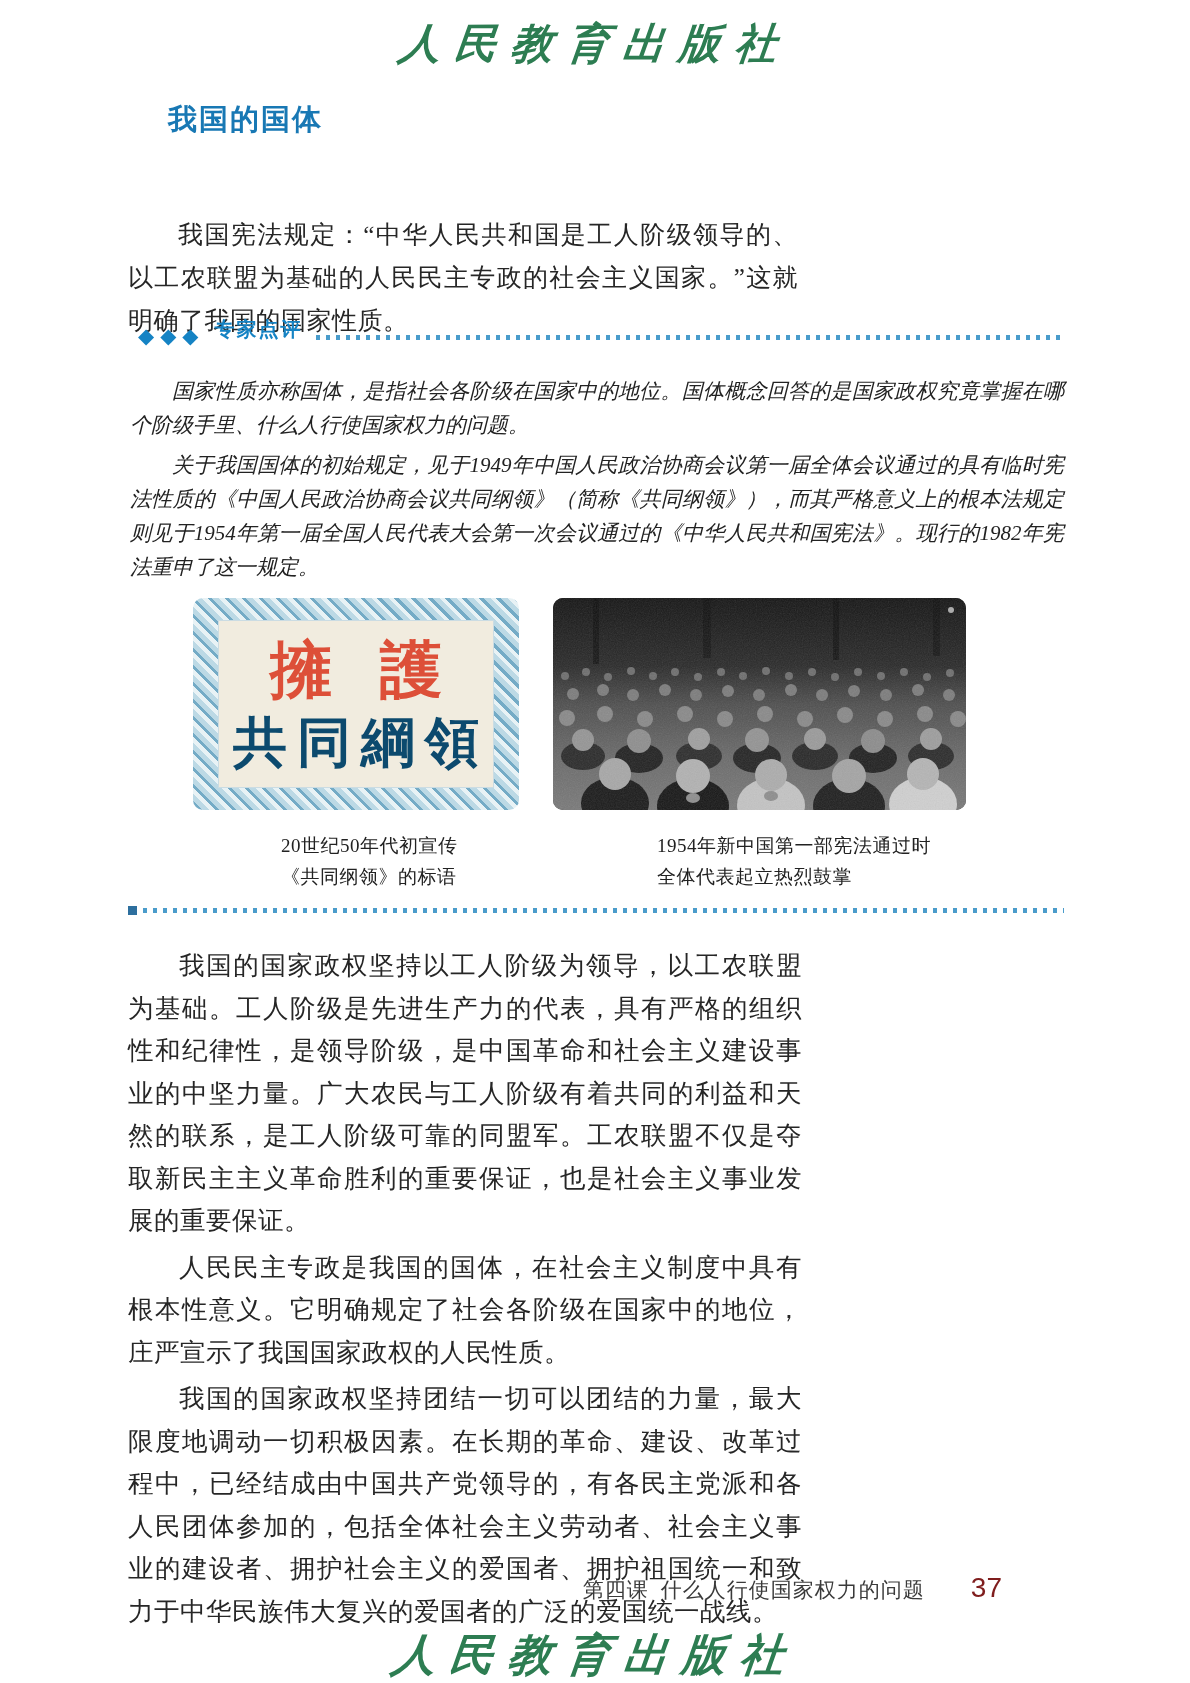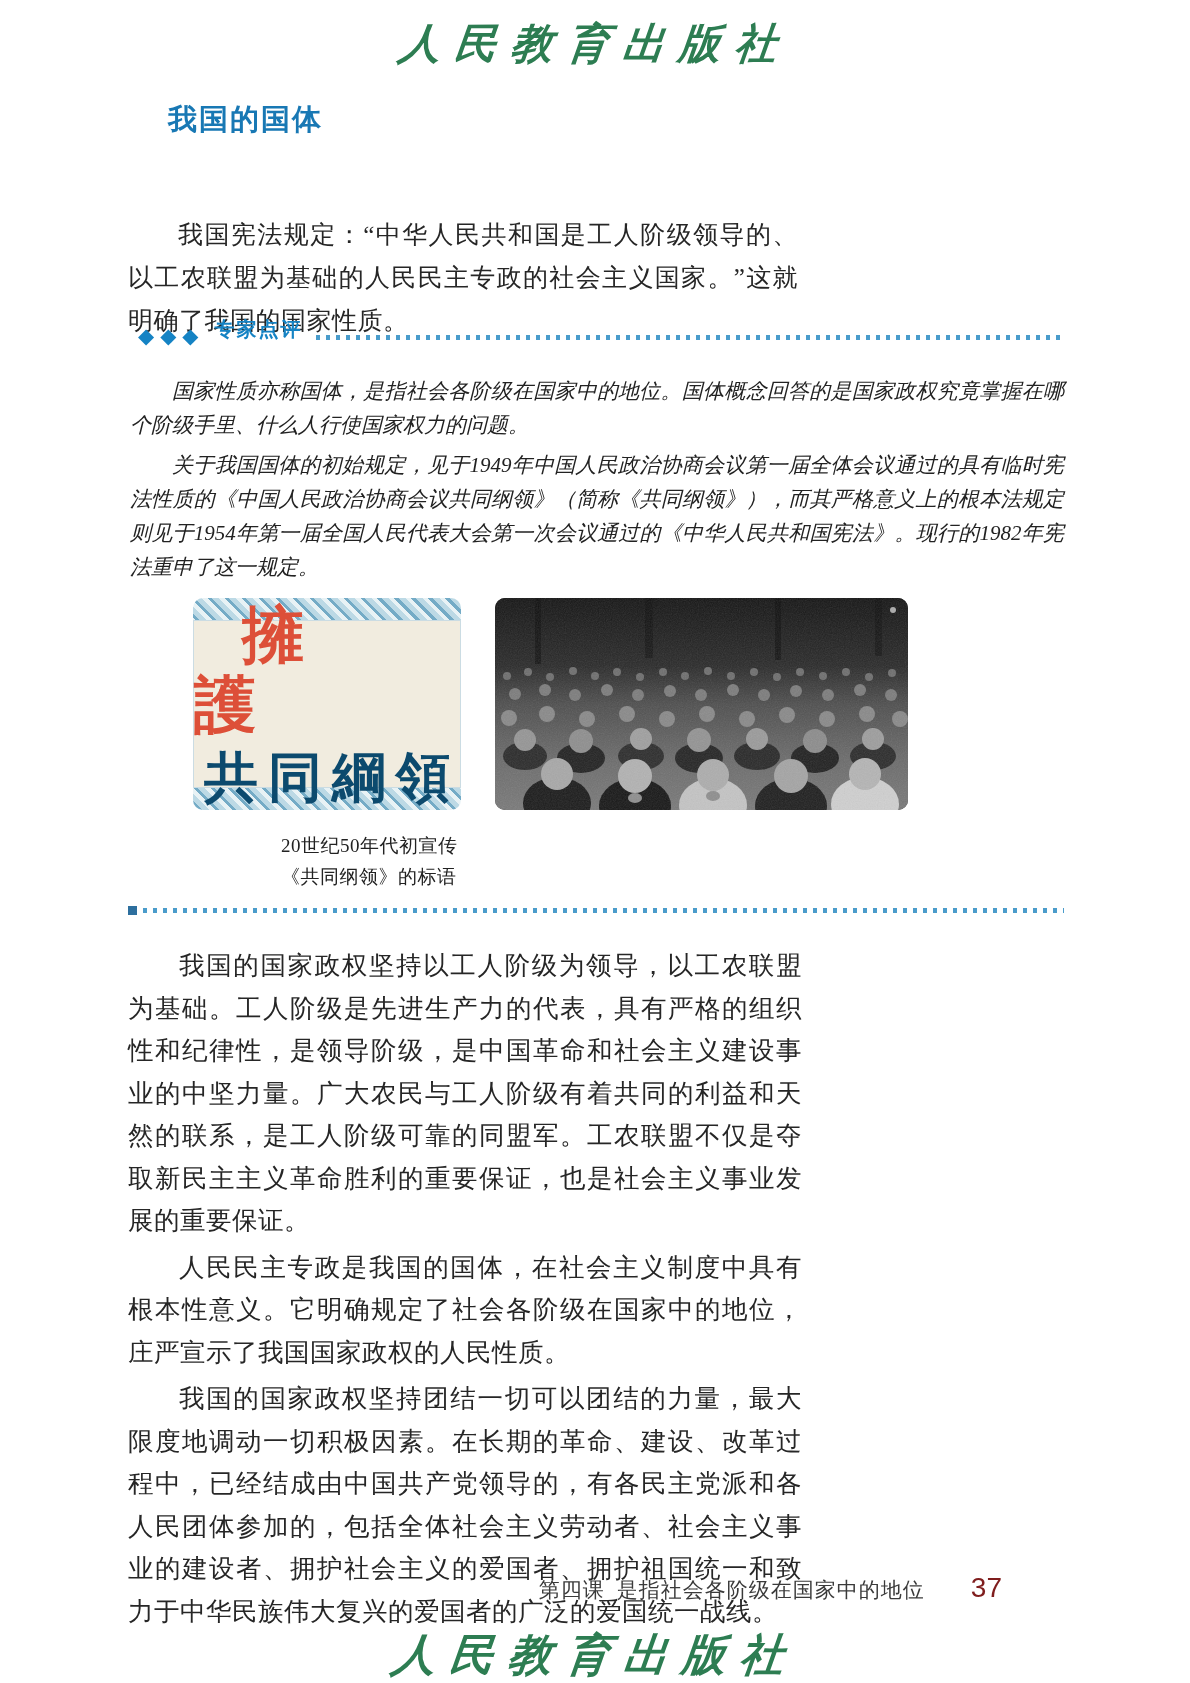--- a/index.html
+++ b/index.html
@@ -82,7 +82,7 @@
     display:flex;gap:34px;
   }
   .poster{
-    width:268px;height:212px;border-radius:10px;
+    width:326px;height:212px;border-radius:10px;
     background:repeating-linear-gradient(45deg,#e8f2f5 0 4px,#74abc6 4px 7px,#bcd9e5 7px 12px);
     padding:0;box-sizing:border-box;
     display:flex;align-items:center;justify-content:center;

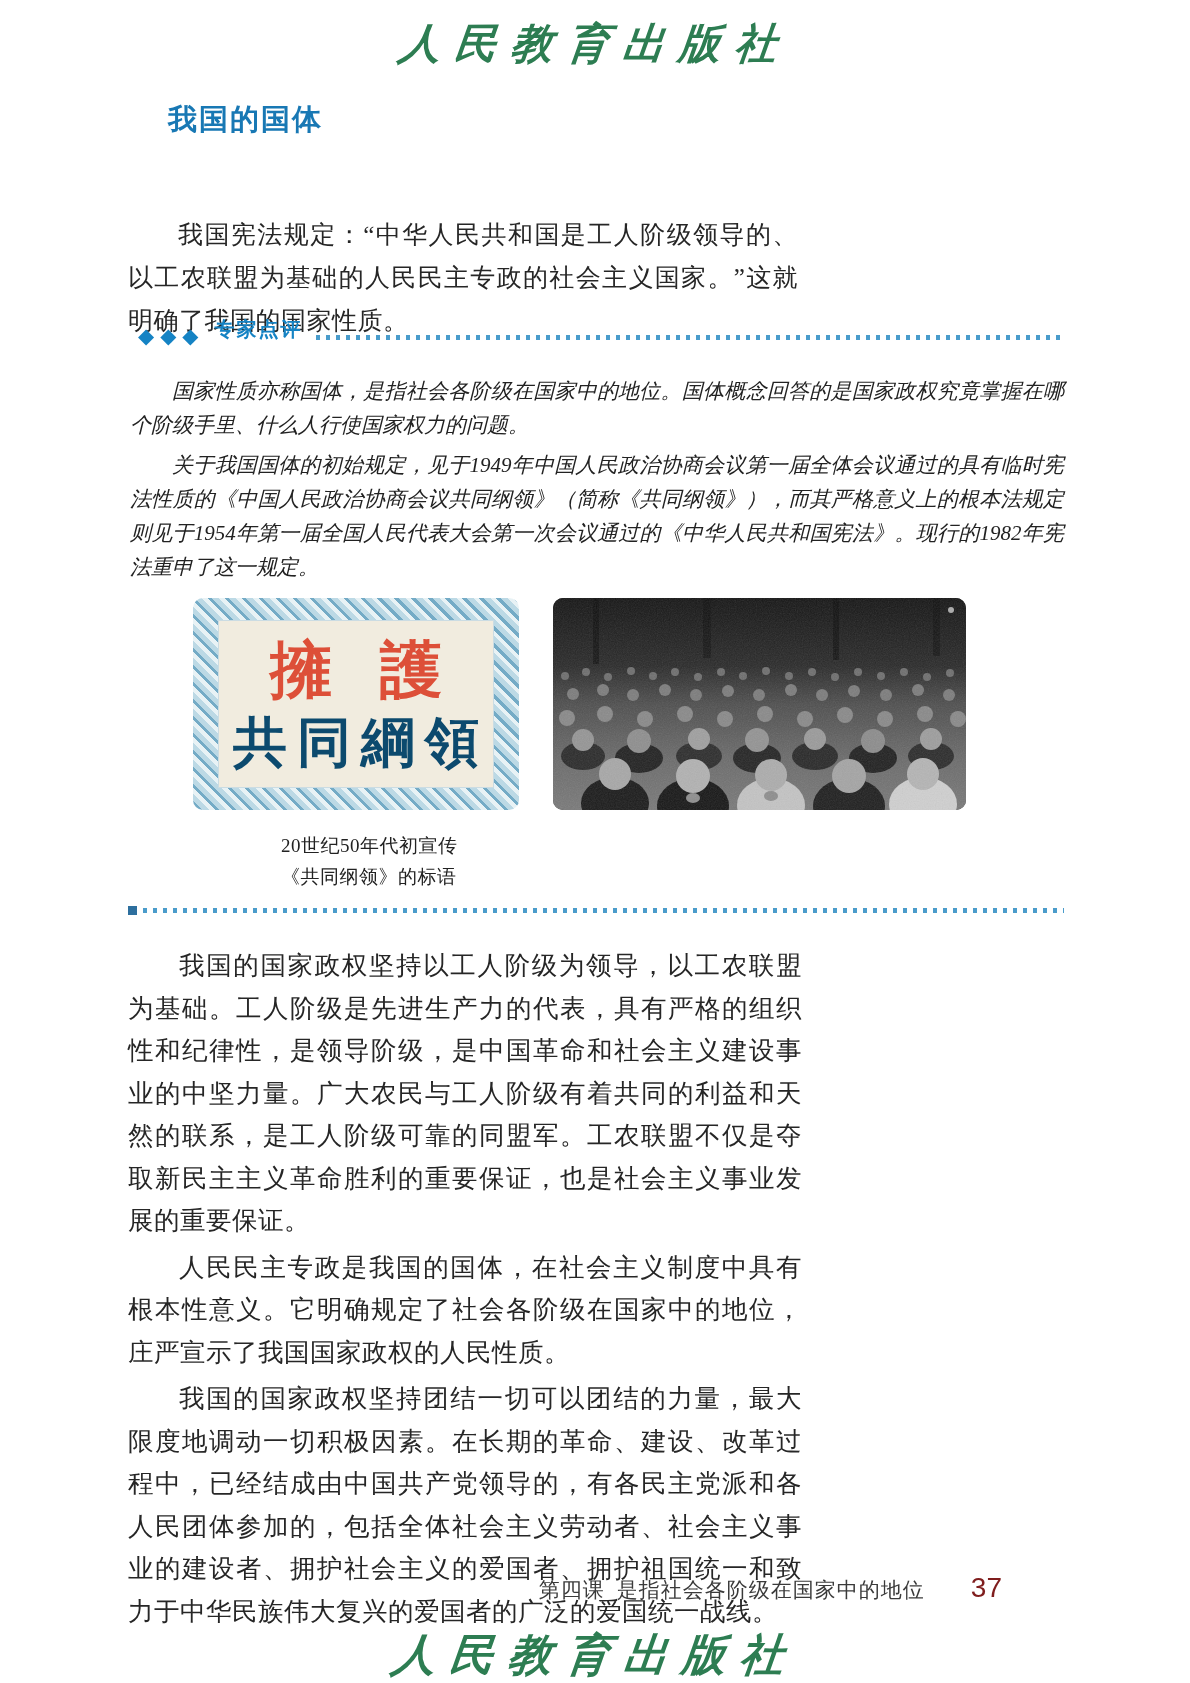--- a/index.html
+++ b/index.html
@@ -291,6 +291,10 @@
       <div>20世纪50年代初宣传</div>
       <div>《共同纲领》的标语</div>
     </div>
+    <div class="caption right">
+      <div>1954年新中国第一部宪法通过时</div>
+      <div>全体代表起立热烈鼓掌</div>
+    </div>
 
     <div class="bottom-dots">
       <span class="sq"></span>

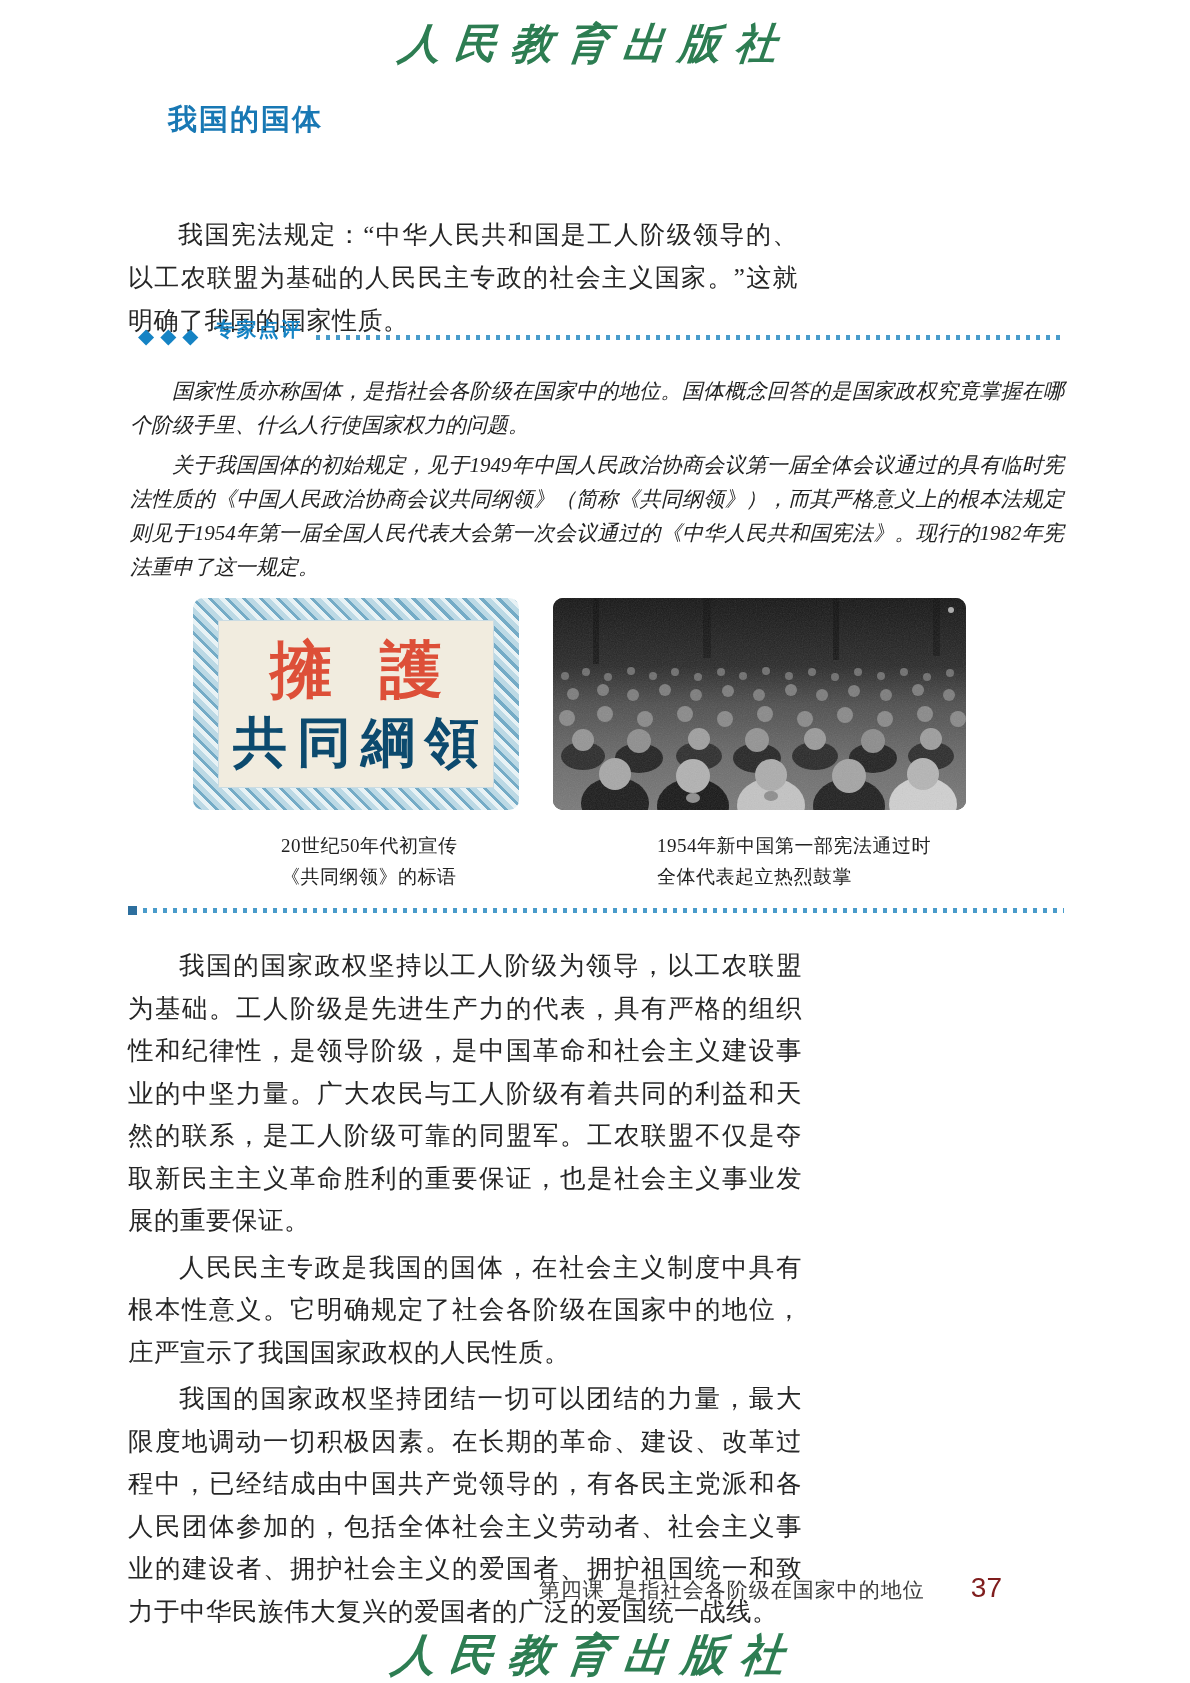--- a/index.html
+++ b/index.html
@@ -310,7 +310,7 @@
 
   <div class="footer">
     <span class="lesson">第四课</span>
-    <span class="lesson-title">是指社会各阶级在国家中的地位</span>
+    <span class="lesson-title">什么人行使国家权力的问题</span>
     <span class="pagenum">37</span>
   </div>
 

